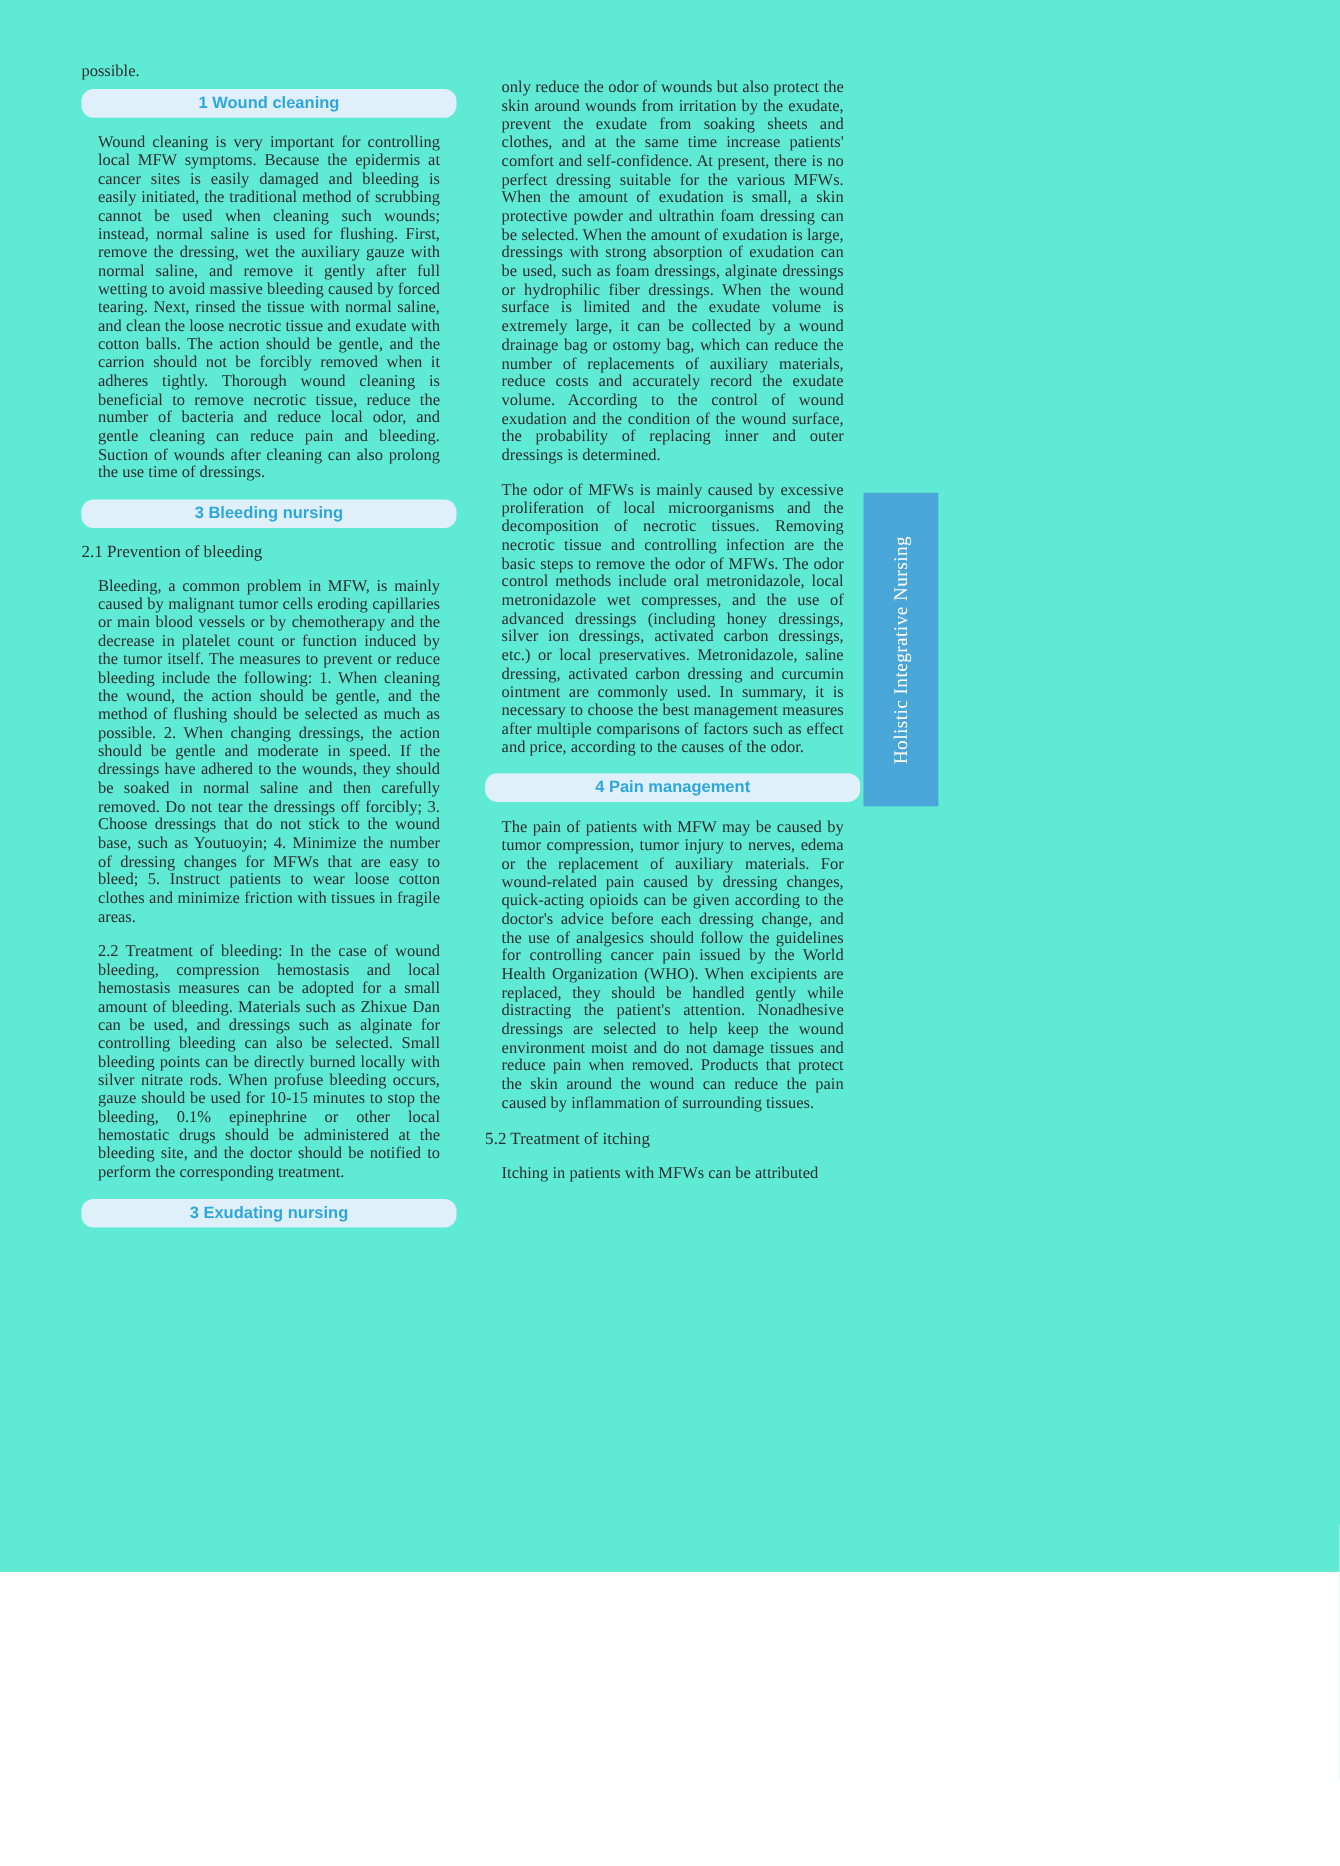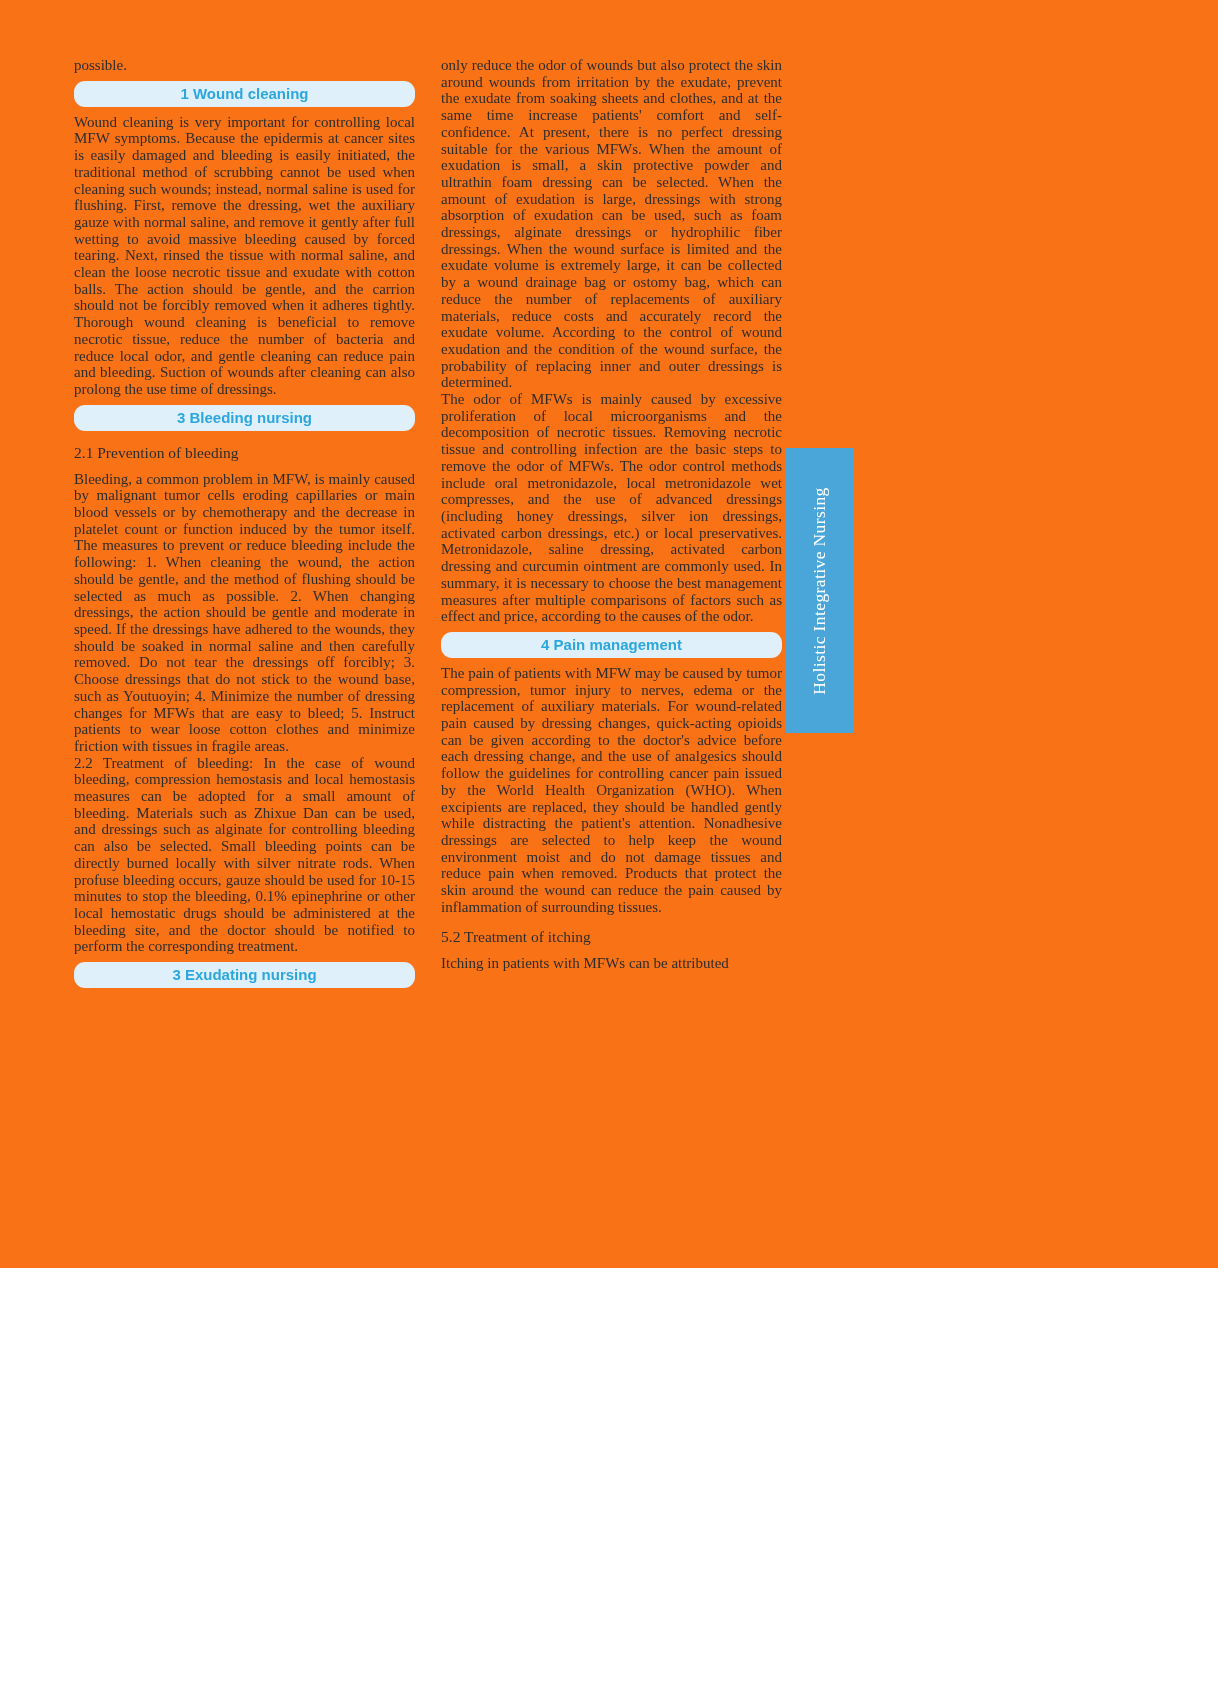--- a/index.html
+++ b/index.html
@@ -5,8 +5,8 @@
   html,body { margin:0; padding:0; background:#ffffff; }
   .page {
     position:relative;
-    width:1218px; height:1268px;
-    background:#f97316;
+    width:1218px; height:1429px;
+    background:#5eead4;
     font-family:"Liberation Serif", serif;
     overflow:hidden;
   }

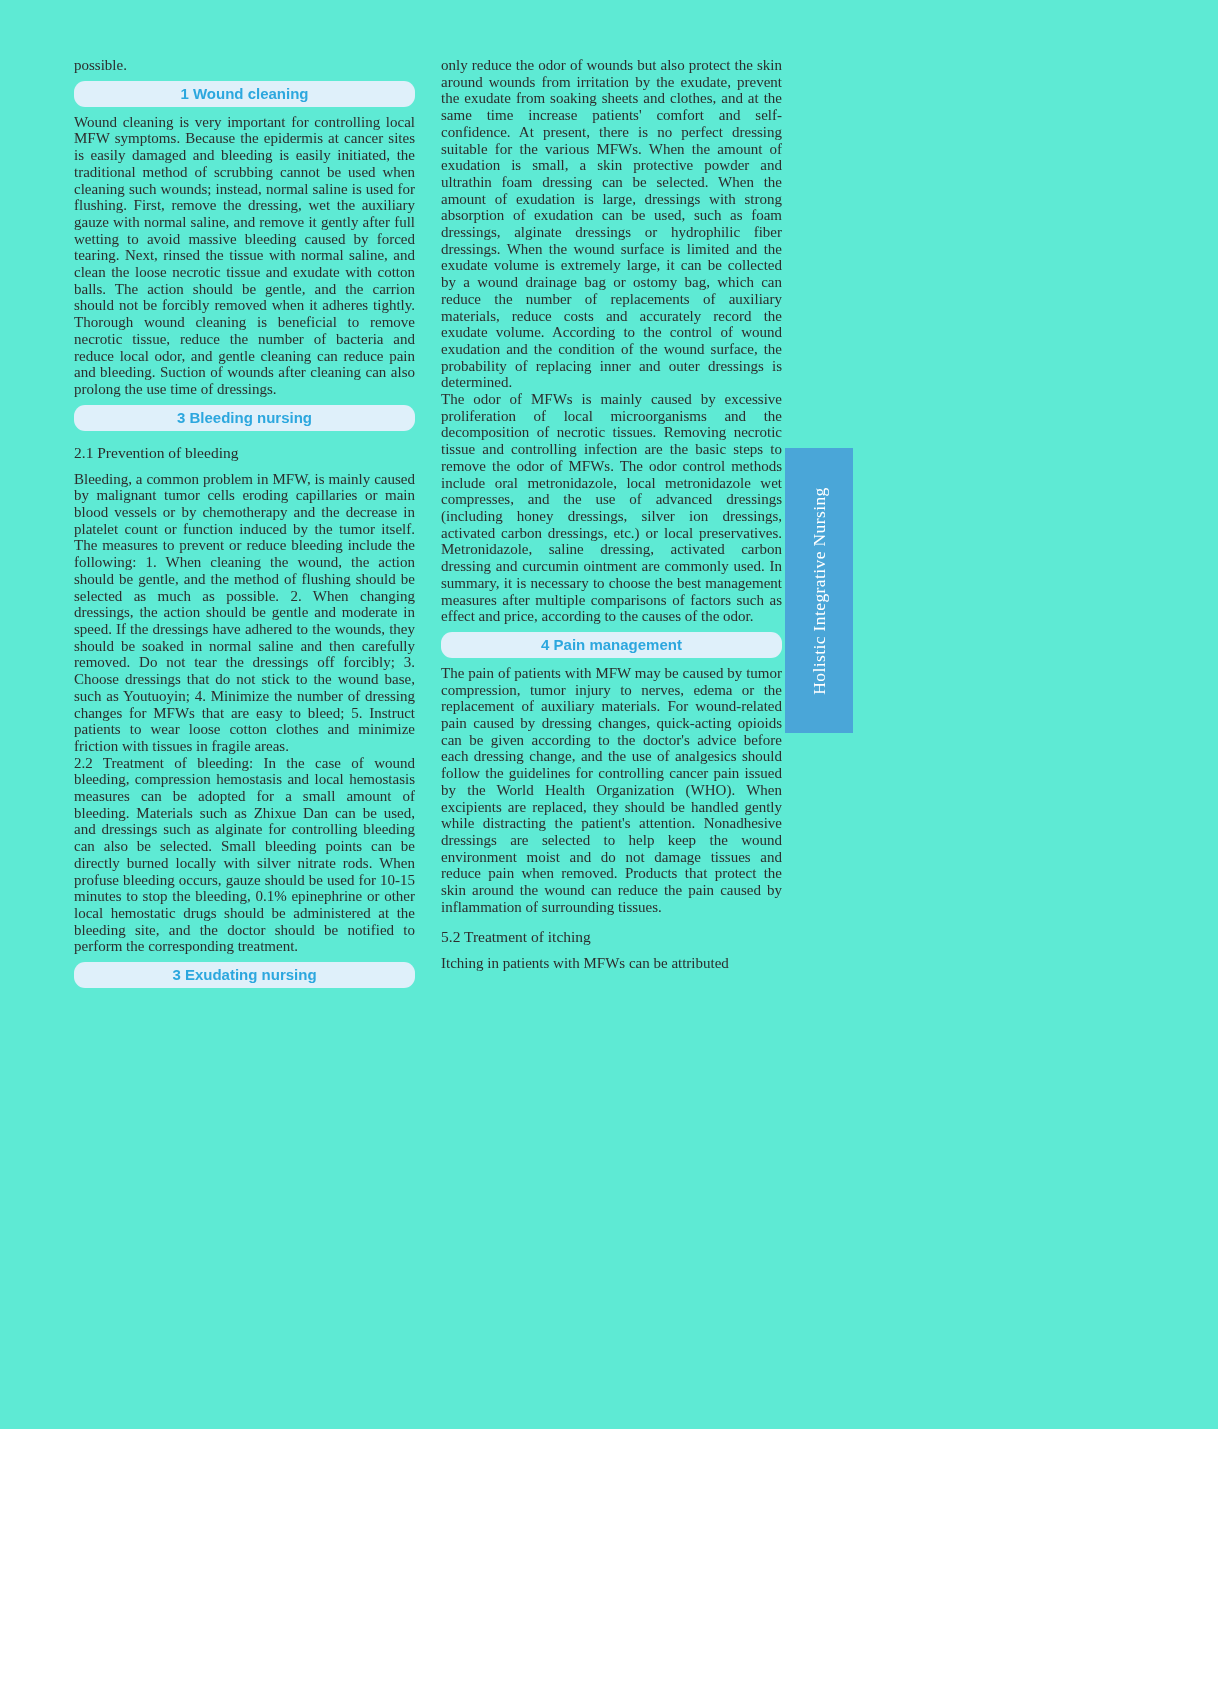--- a/index.html
+++ b/index.html
@@ -16,7 +16,7 @@
   }
   .col { width:341px; }
   .body-para {
-    margin:0;
+    margin:15px;
     font-size:15px; line-height:16.7px;
     text-align:justify;
     color:#2d2d2d;

